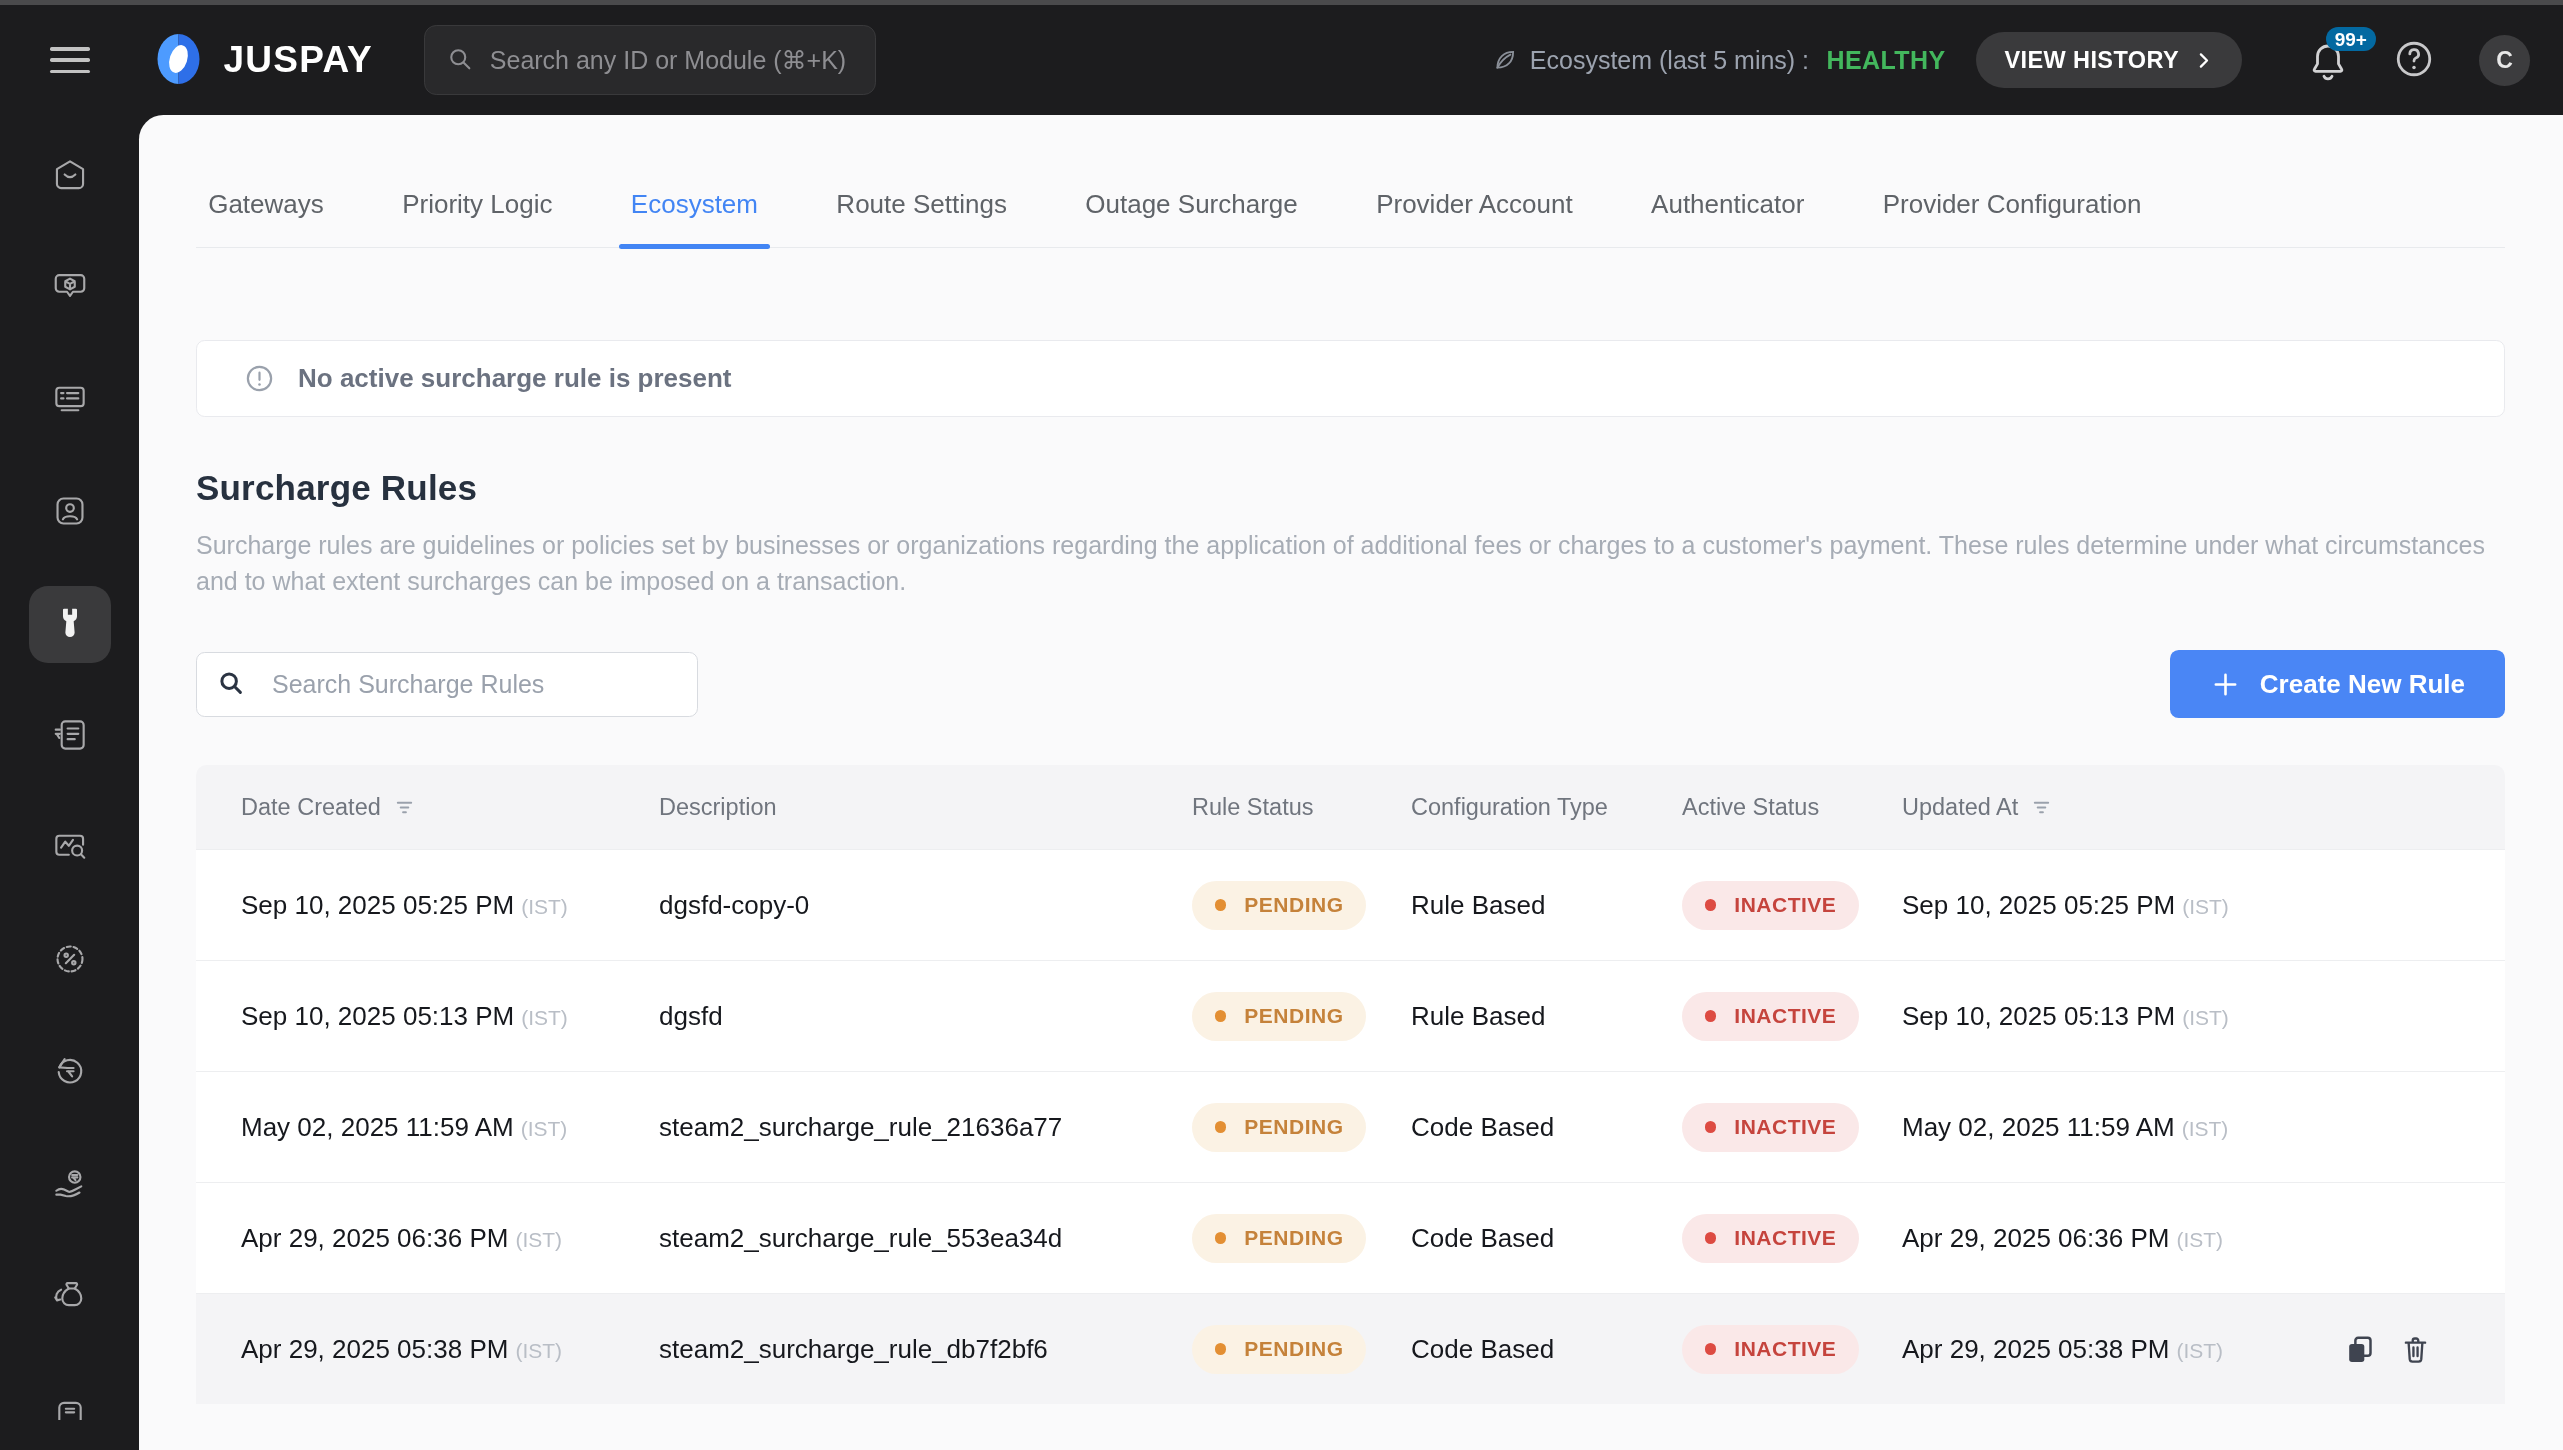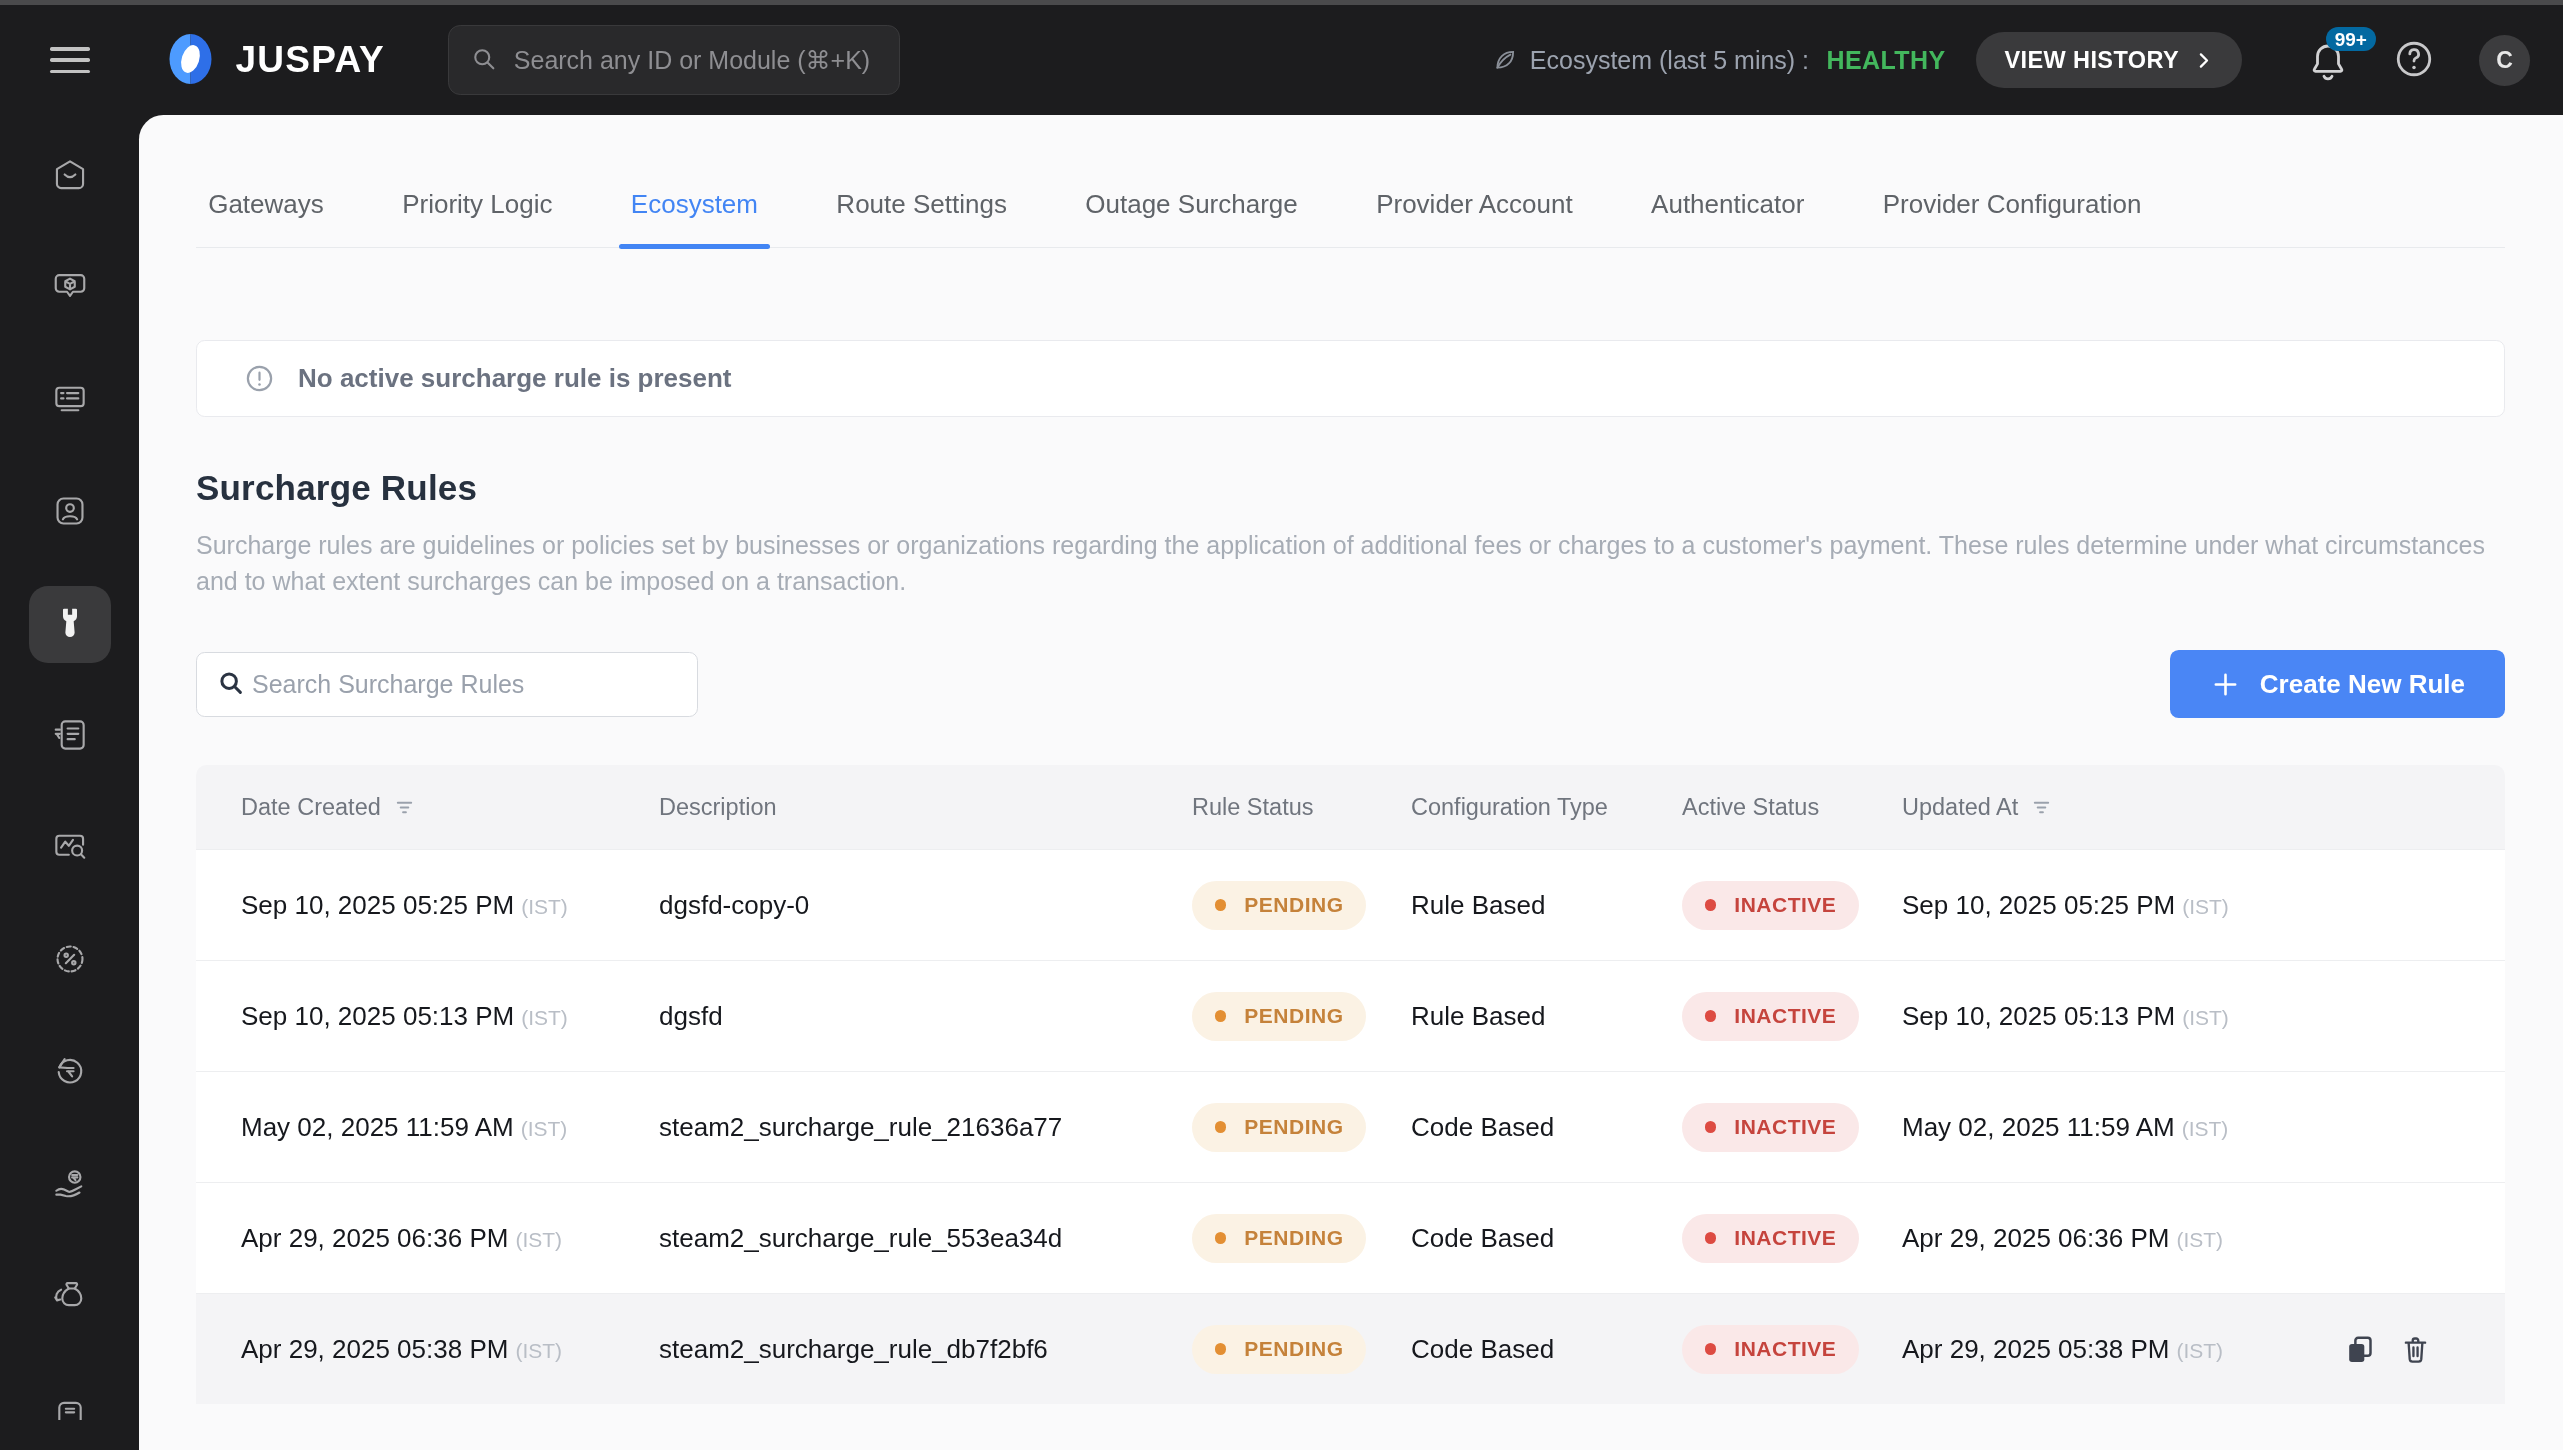--- a/index.html
+++ b/index.html
@@ -15,7 +15,7 @@
   
   .topbar {
     height: 110px; display: flex; align-items: center;
-    background: #1C1C1E; padding: 0 33px; position: relative; gap: 12px;
+    background: #1C1C1E; padding: 0 33px; position: relative;
   }
   .hamburger { width: 40px; display: flex; flex-direction: column; gap: 7.8px; cursor: pointer; margin-left: 17.4px; }
   .hamburger span { display: block; height: 3.5px; border-radius: 1.7px; background: #C2C2C2; }

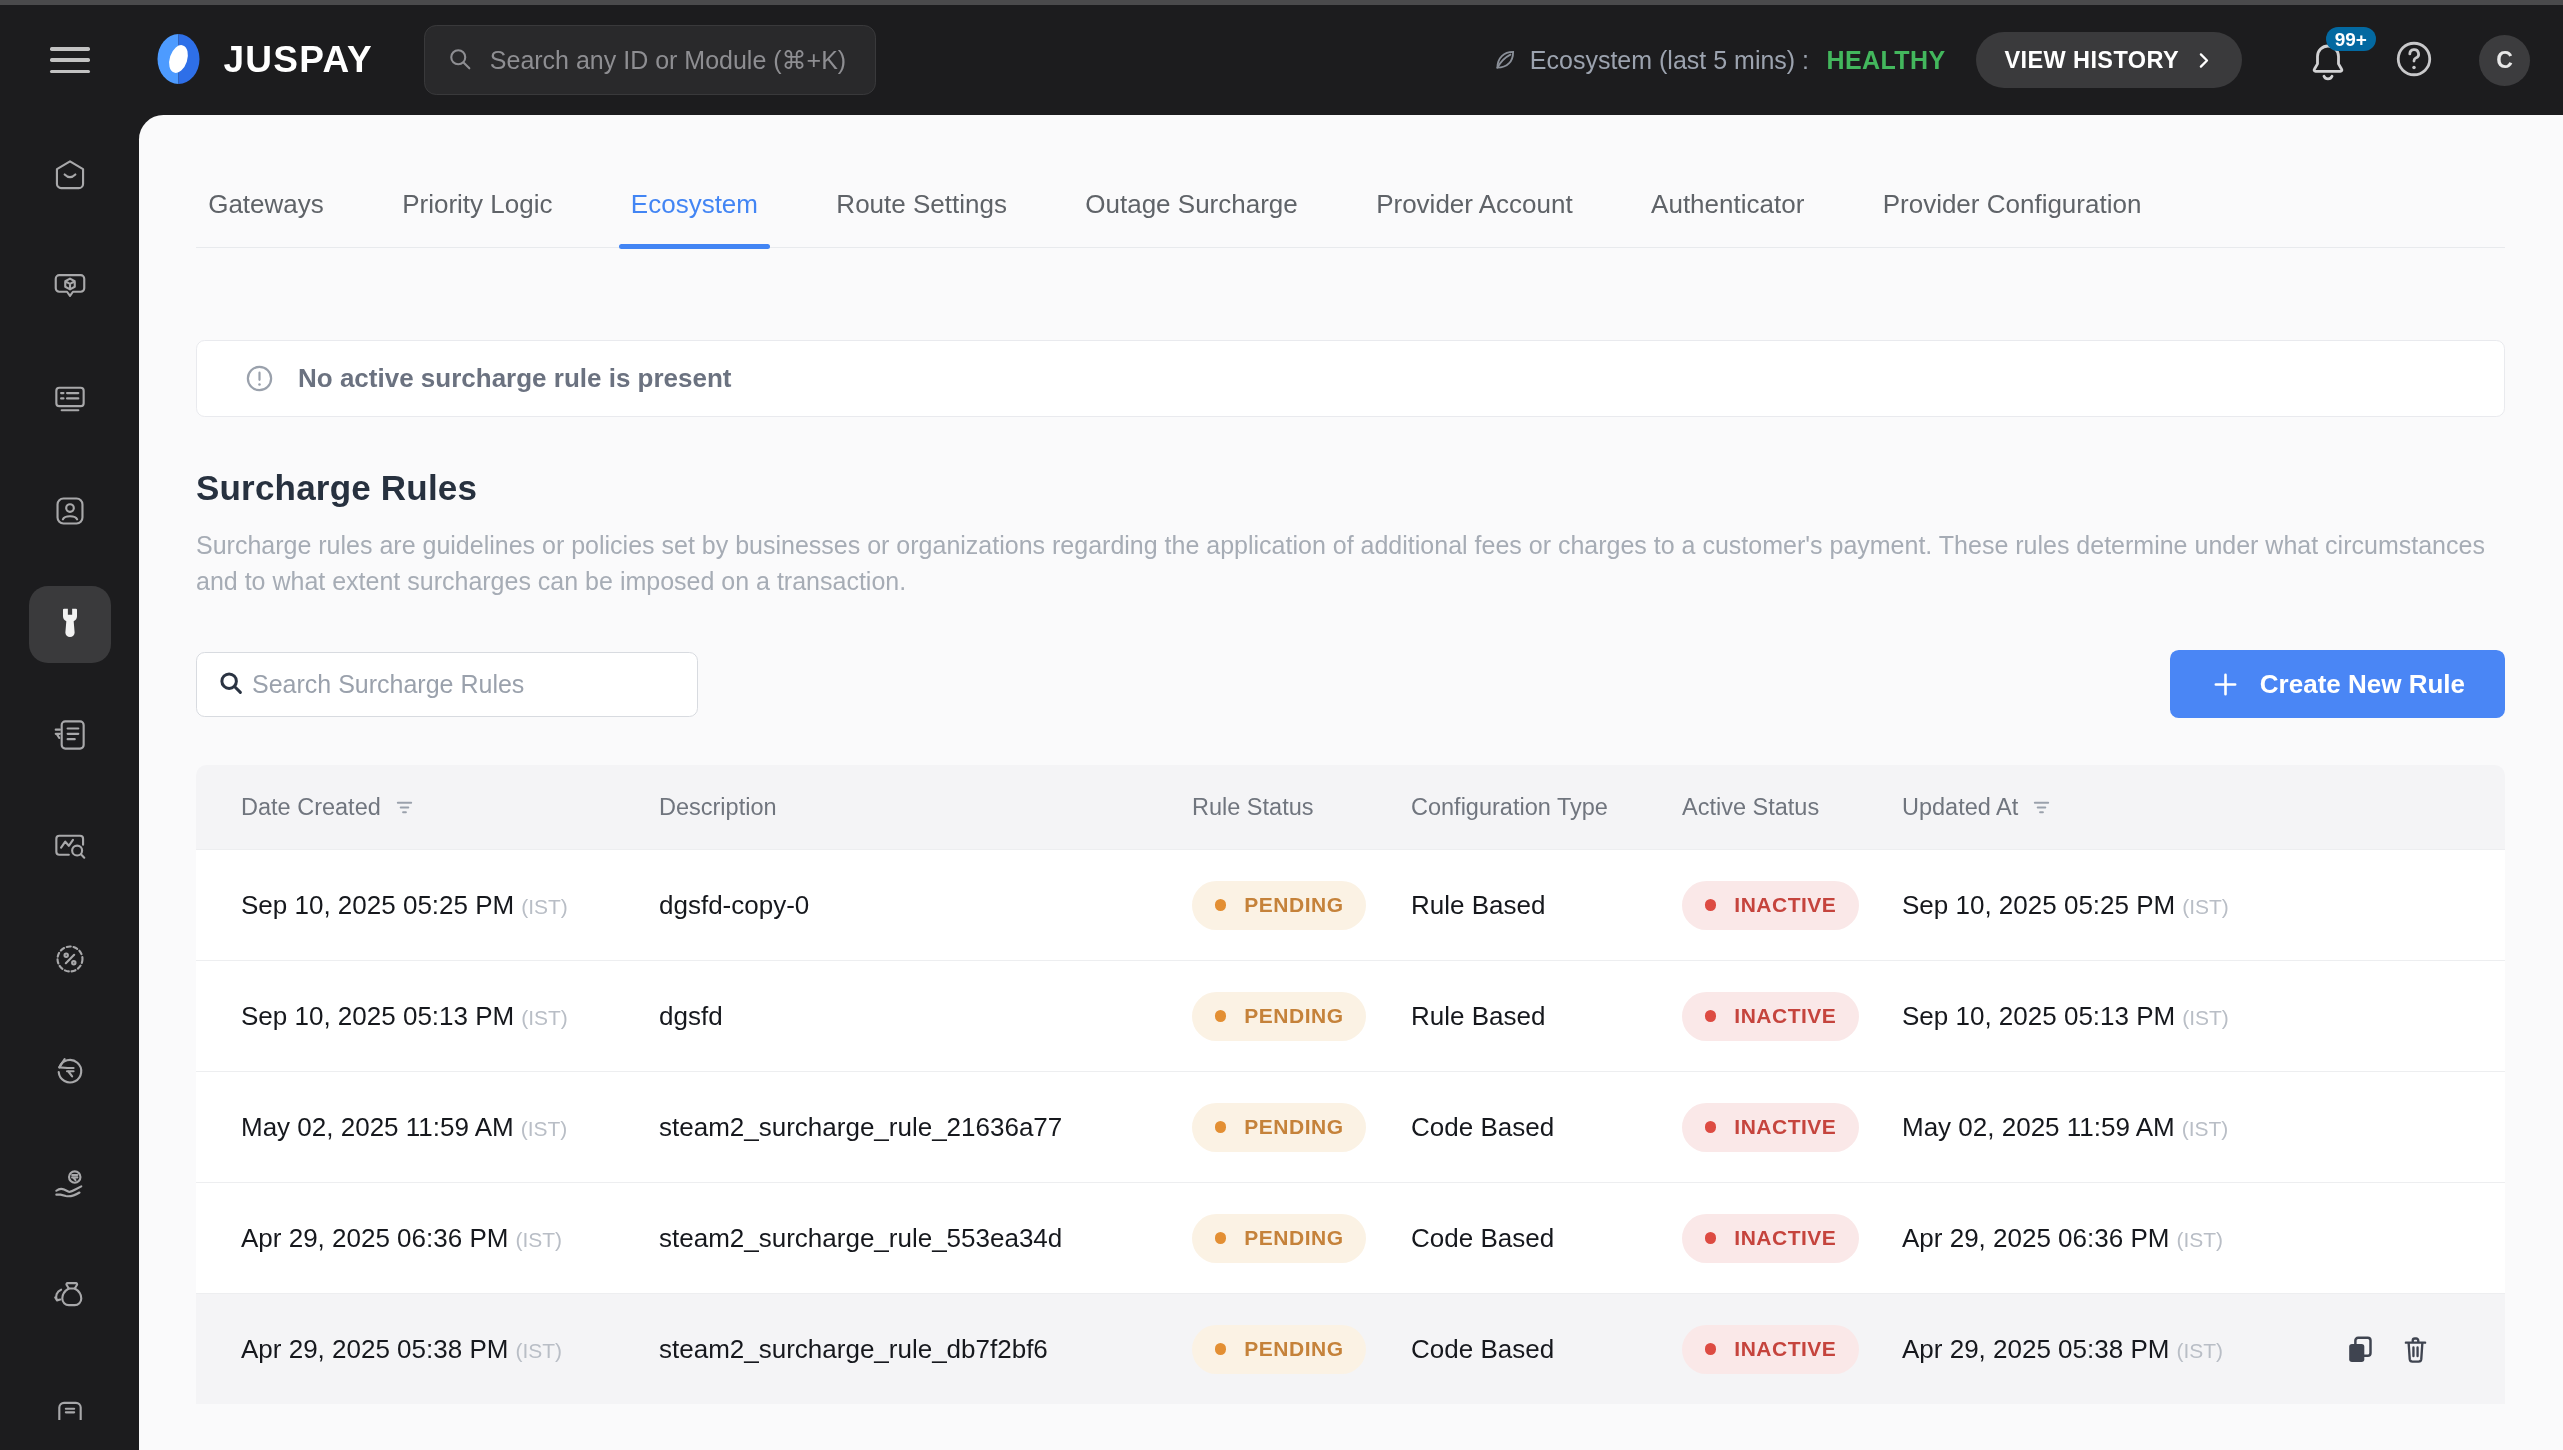--- a/index.html
+++ b/index.html
@@ -104,7 +104,7 @@
   .toolbar { margin-top: 51px; display: flex; align-items: center; justify-content: space-between; }
   .rule-search {
     width: 502px; height: 65px; background: #FFFFFF; border: 0.9px solid #D8DBE0; border-radius: 8.7px;
-    display: flex; align-items: center; gap: 6px; padding: 0 19px; color: #2A3342;
+    display: flex; align-items: center; gap: 26px; padding: 0 19px; color: #2A3342;
   }
   .rule-search input {
     border: none; outline: none; font-size: 25px; width: 100%; color: #333;

